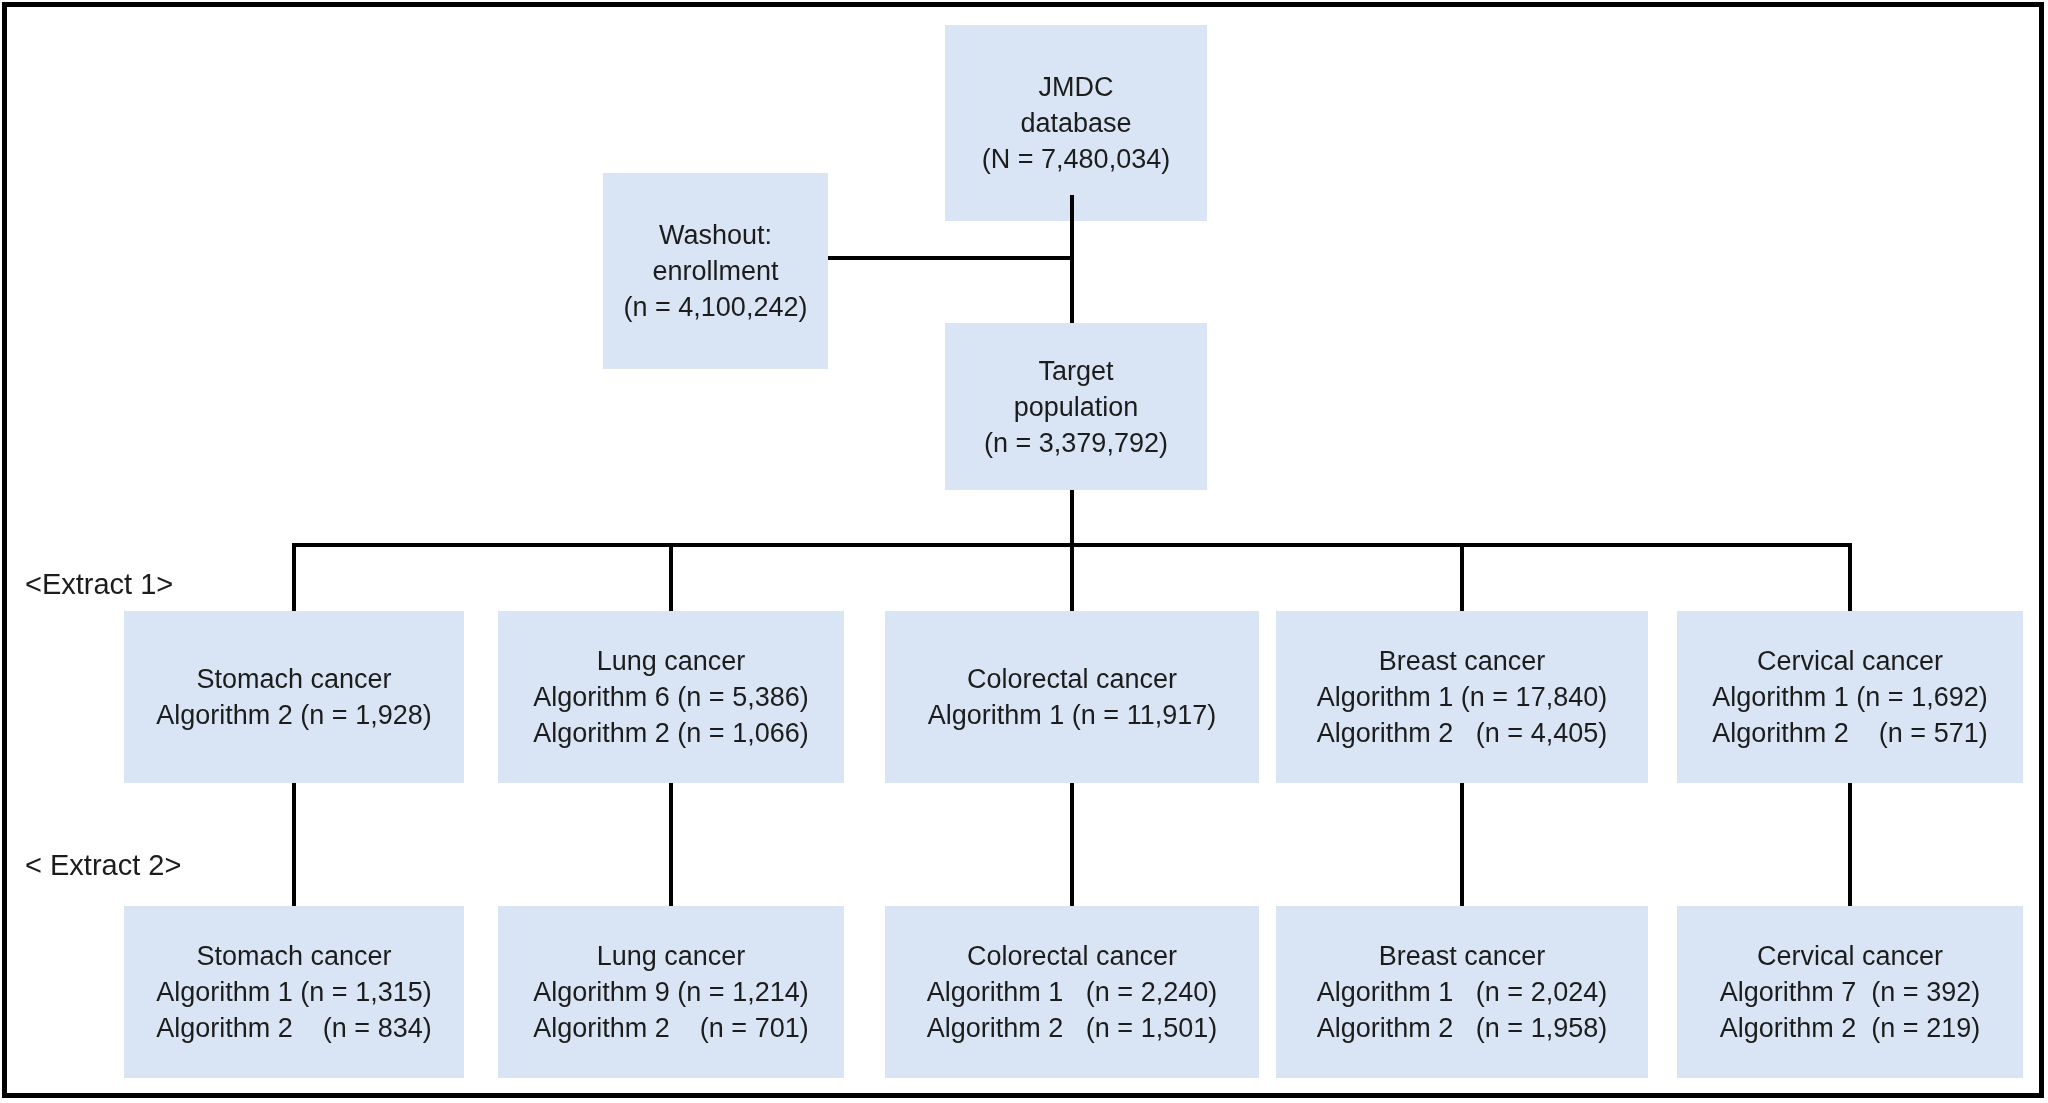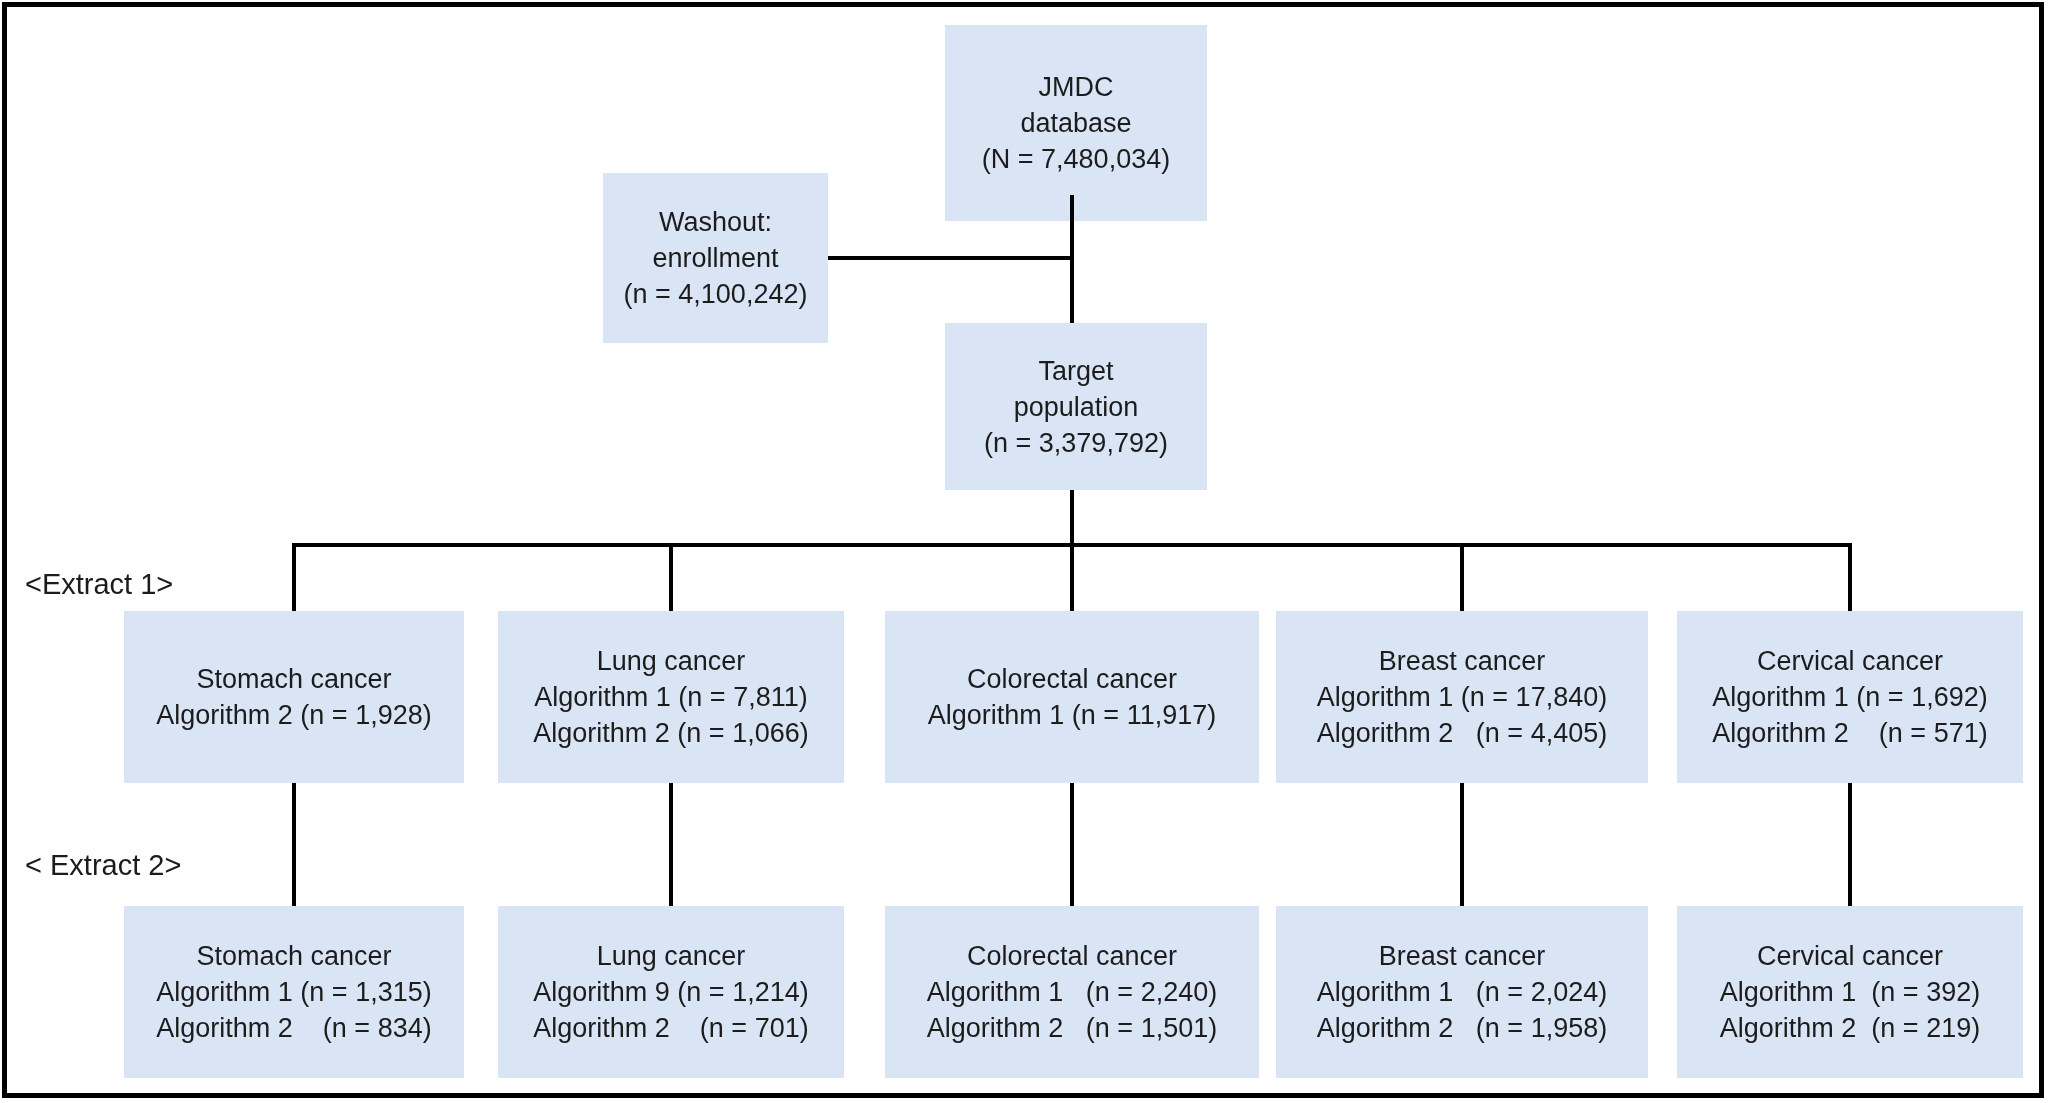--- a/index.html
+++ b/index.html
@@ -68,7 +68,7 @@
 
   <div class="vline" style="left:1070px; top:195px; height:128px;"></div>
 
-  <div class="box" style="left:603px; top:173px; width:225px; height:170px;text-align:right;">
+  <div class="box" style="left:603px; top:173px; width:225px; height:196px;text-align:right;">
     <span>Washout:</span>
     <span>enrollment</span>
     <span>(n = 4,100,242)</span>

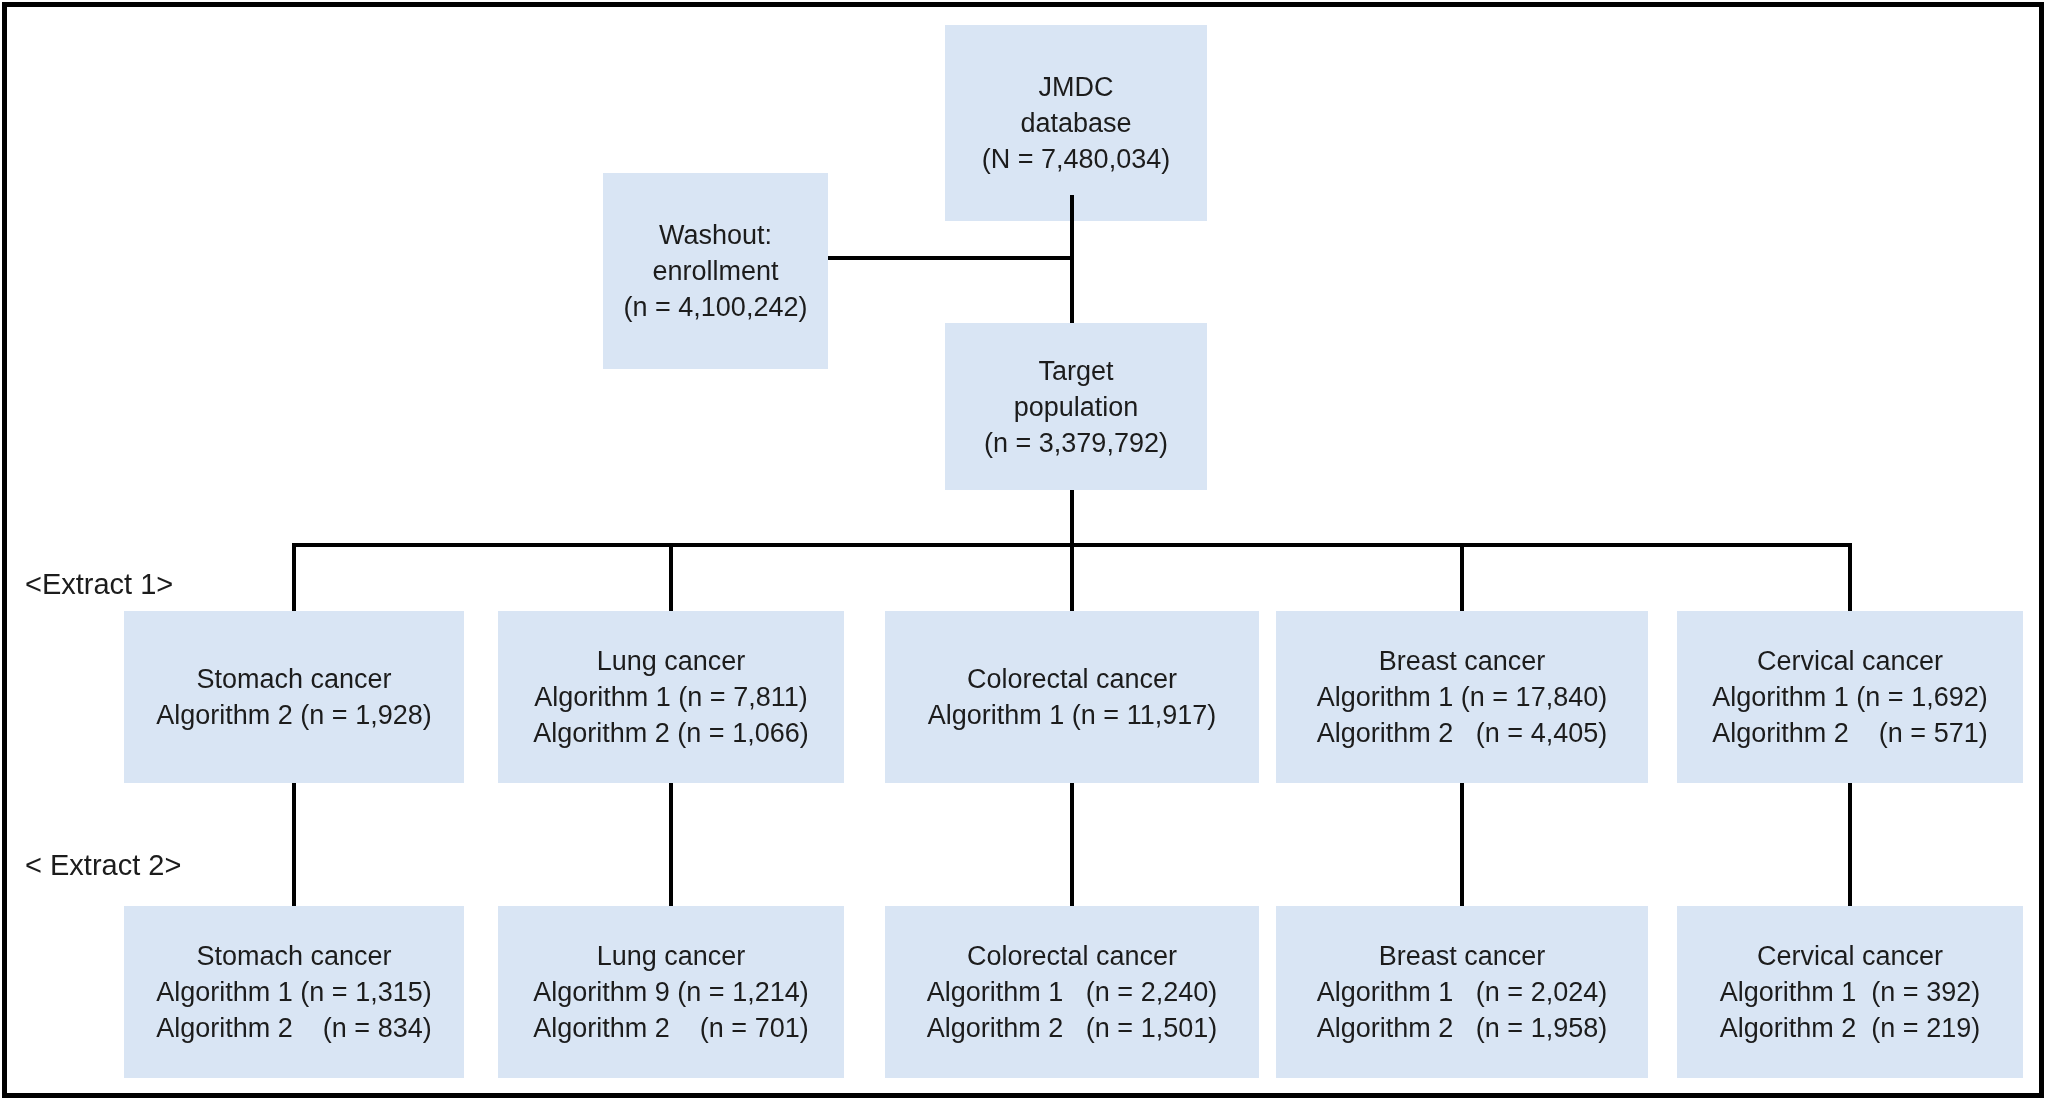--- a/index.html
+++ b/index.html
@@ -100,7 +100,7 @@
   </div>
   <div class="box" style="left:498px; top:611px; width:346px; height:172px;">
     <span>Lung cancer</span>
-    <span>Algorithm 1 (n = 7,811)</span>
+    <span>Algorithm 6 (n = 5,386)</span>
     <span>Algorithm 2 (n = 1,066)</span>
   </div>
   <div class="box" style="left:885px; top:611px; width:374px; height:172px;">

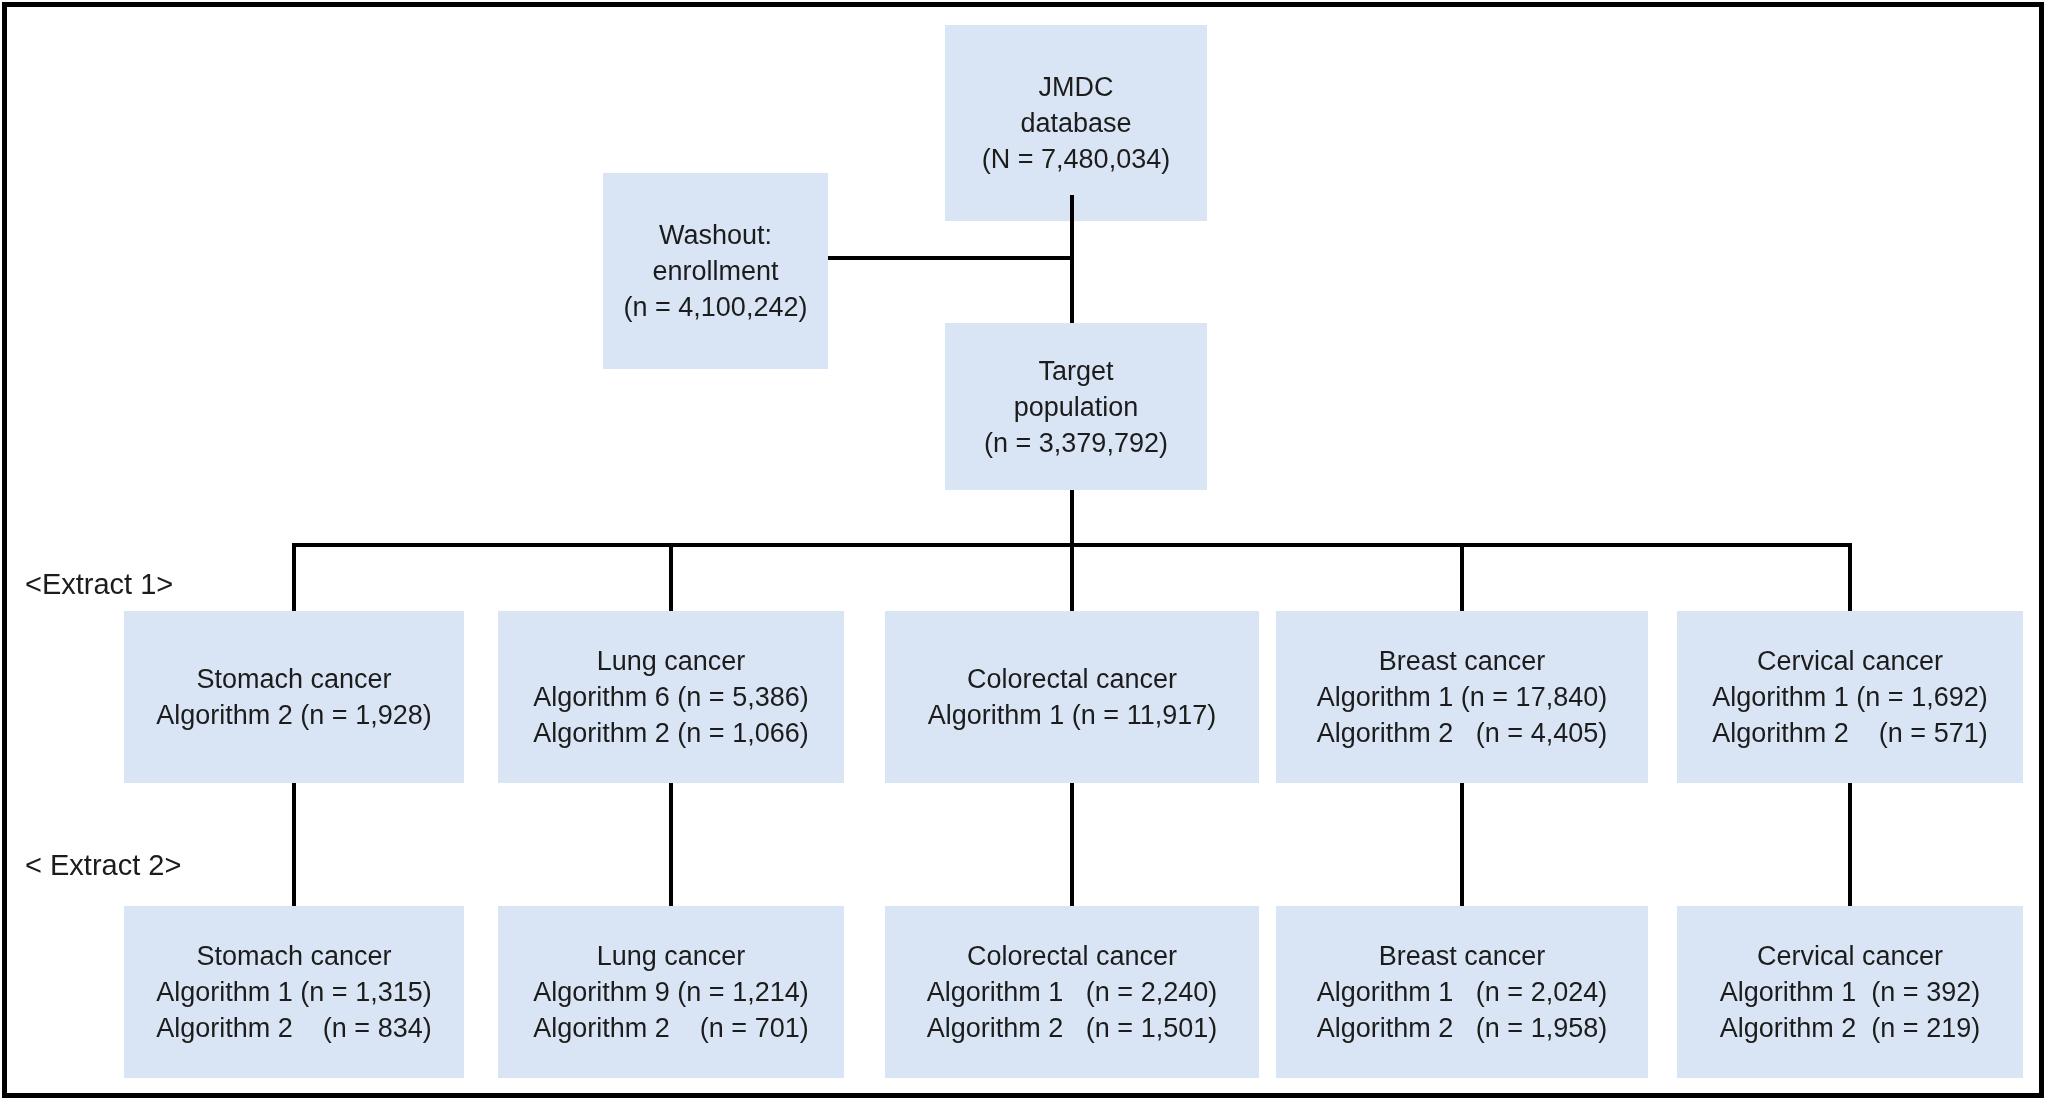--- a/index.html
+++ b/index.html
@@ -146,7 +146,7 @@
   </div>
   <div class="box" style="left:1677px; top:906px; width:346px; height:172px;">
     <span>Cervical cancer</span>
-    <span>Algorithm 1  (n = 392)</span>
+    <span>Algorithm 7  (n = 392)</span>
     <span>Algorithm 2  (n = 219)</span>
   </div>
 

